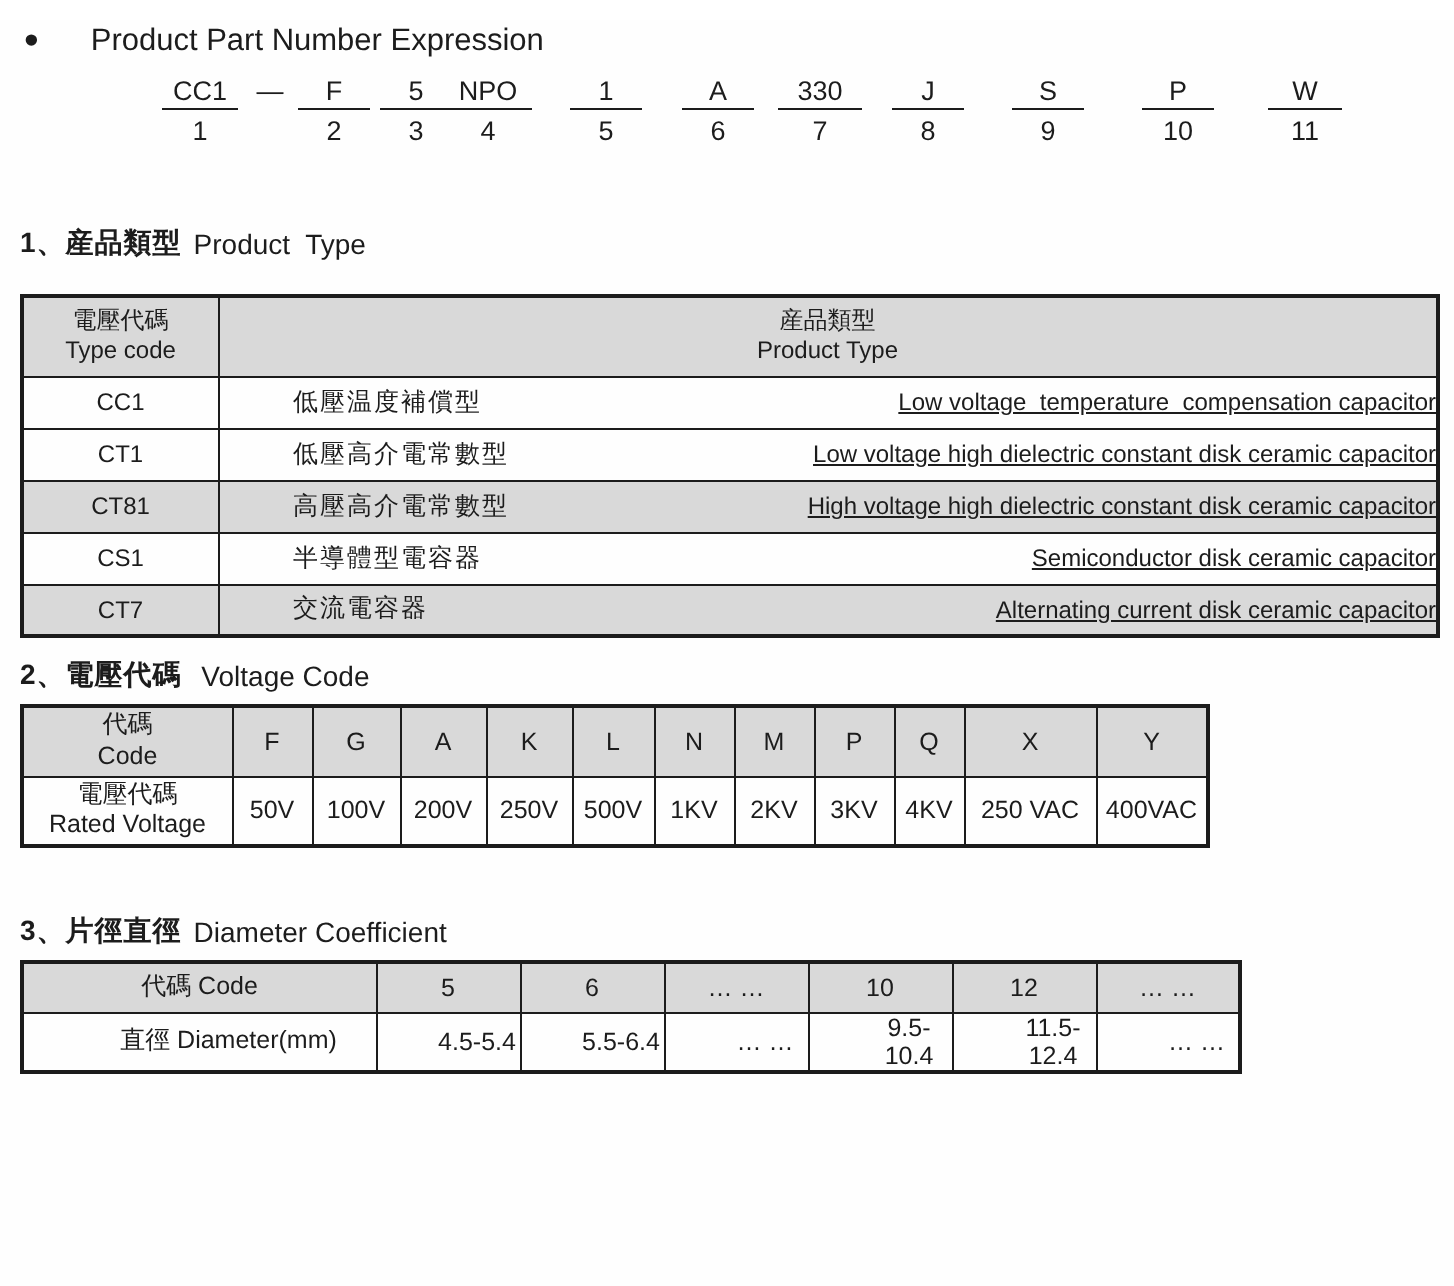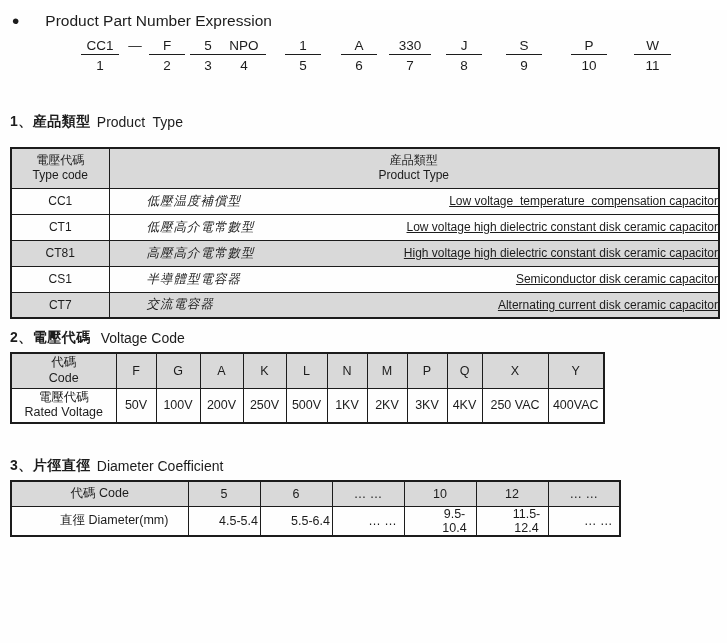--- a/index.html
+++ b/index.html
@@ -47,7 +47,7 @@
   .t1 th{height:40px;}
   .t1 td{height:26px;font-size:12px;}
   .t1 .code-cell{text-align:center;}
-  .t1 .zh-cell{border-right:none;text-align:left;padding-left:37px;letter-spacing:1px;font-size:12.5px;font-style:italic;}
+  .t1 .zh-cell{border-right:none;text-align:left;padding-left:37px;letter-spacing:1px;font-size:12.5px;}
   .t1 .en-cell{border-left:none;text-align:right;padding-left:5px;white-space:pre;text-decoration:underline;}
   .t1 tr.alt td{background:var(--row-alt-fill);}
 

